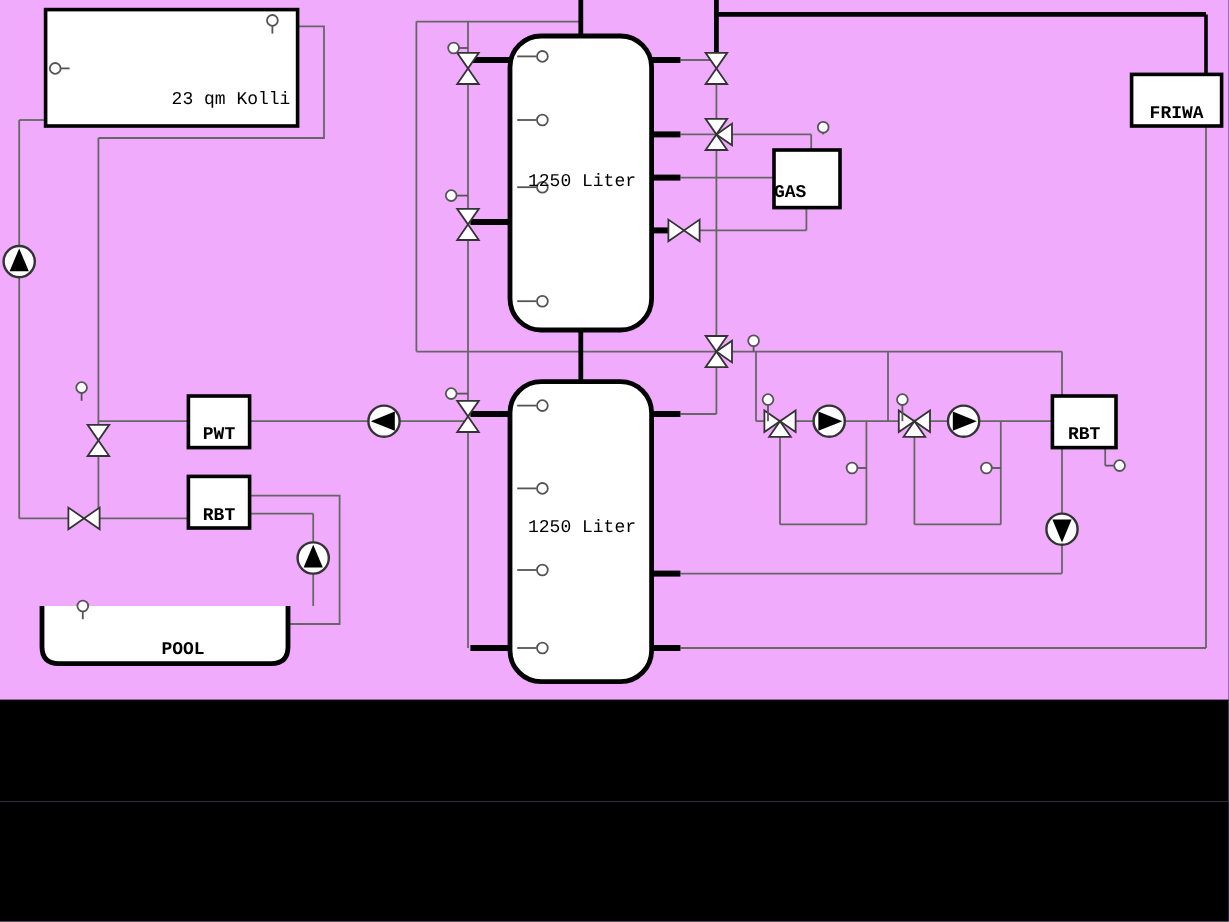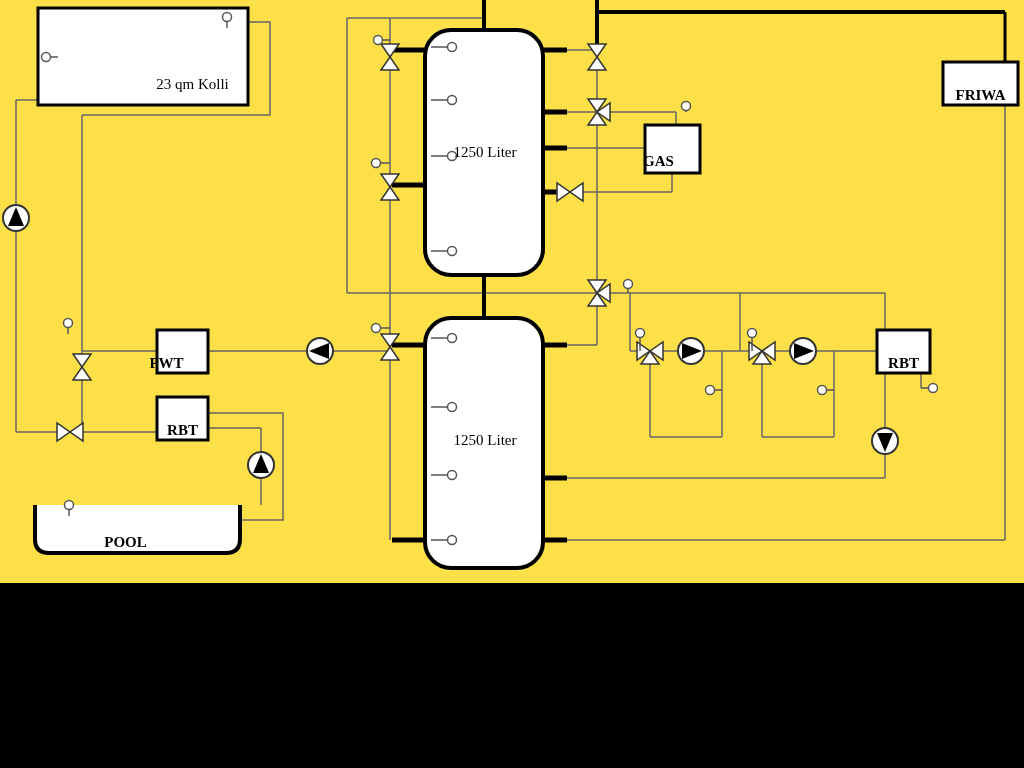--- a/index.html
+++ b/index.html
@@ -4,8 +4,8 @@
 <style>
   html,body{margin:0;padding:0;background:#000;}
   .canvas{
-    position:relative;width:1024px;height:668px;background:#fde047;
-    overflow:hidden;font-family:Liberation Serif, serif;
+    position:relative;width:1024px;height:668px;background:#f0abfc;
+    overflow:hidden;font-family:Liberation Mono, monospace;
   }
   svg{position:absolute;left:0;top:0;}
   .lbl{

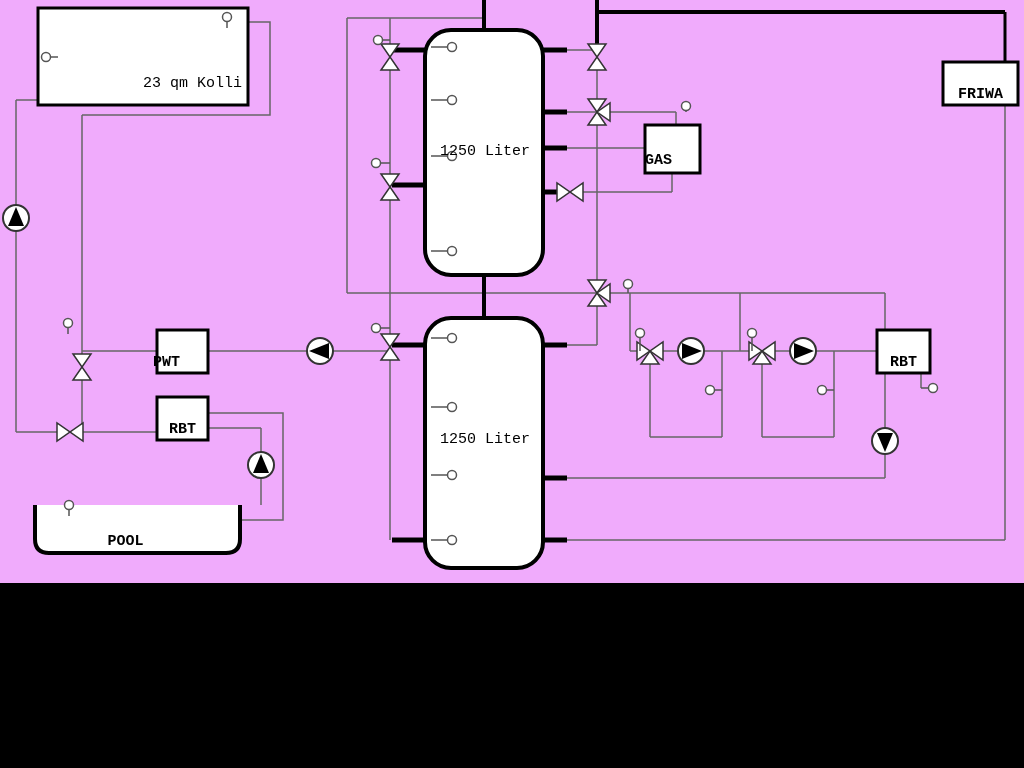--- a/index.html
+++ b/index.html
@@ -244,7 +244,7 @@
 <div class="lbl" style="left:120px;top:76px;width:145px;">23 qm Kolli</div>
 <div class="lbl" style="left:429px;top:144px;width:112px;">1250 Liter</div>
 <div class="lbl" style="left:429px;top:432px;width:112px;">1250 Liter</div>
-<div class="lbl bold" style="left:141px;top:343px;width:51px;">PWT</div>
+<div class="lbl bold" style="left:157px;top:343px;width:51px;">PWT</div>
 <div class="lbl bold" style="left:157px;top:410px;width:51px;">RBT</div>
 <div class="lbl bold" style="left:631px;top:141px;width:55px;">GAS</div>
 <div class="lbl bold" style="left:943px;top:75px;width:75px;">FRIWA</div>

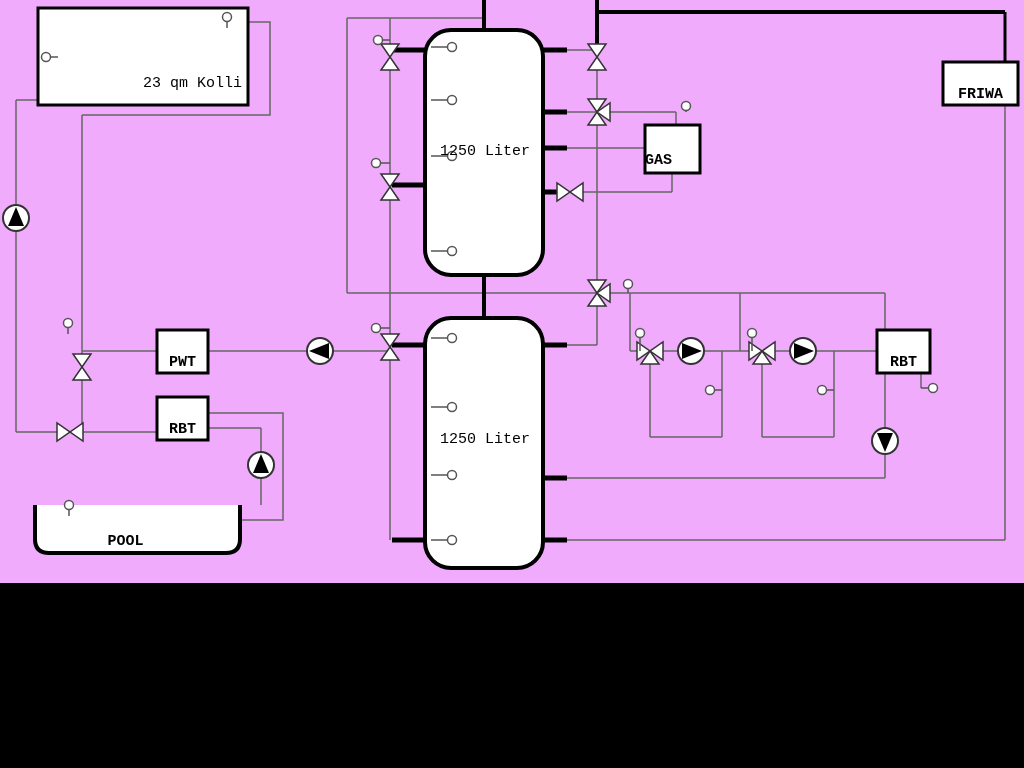--- a/index.html
+++ b/index.html
@@ -249,7 +249,7 @@
 <div class="lbl bold" style="left:631px;top:141px;width:55px;">GAS</div>
 <div class="lbl bold" style="left:943px;top:75px;width:75px;">FRIWA</div>
 <div class="lbl bold" style="left:877px;top:343px;width:53px;">RBT</div>
-<div class="lbl bold" style="left:48px;top:522px;width:155px;">POOL</div>
+<div class="lbl bold" style="left:75px;top:522px;width:155px;">POOL</div>
 
 <div class="footer"></div>
 

